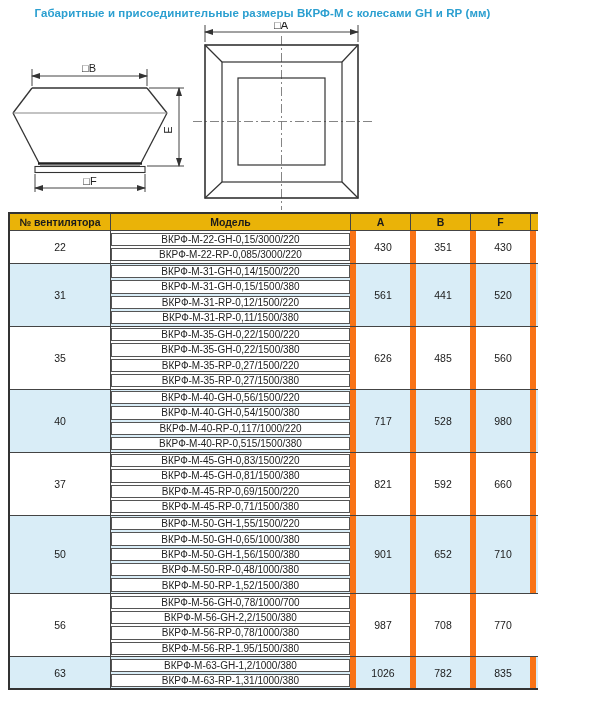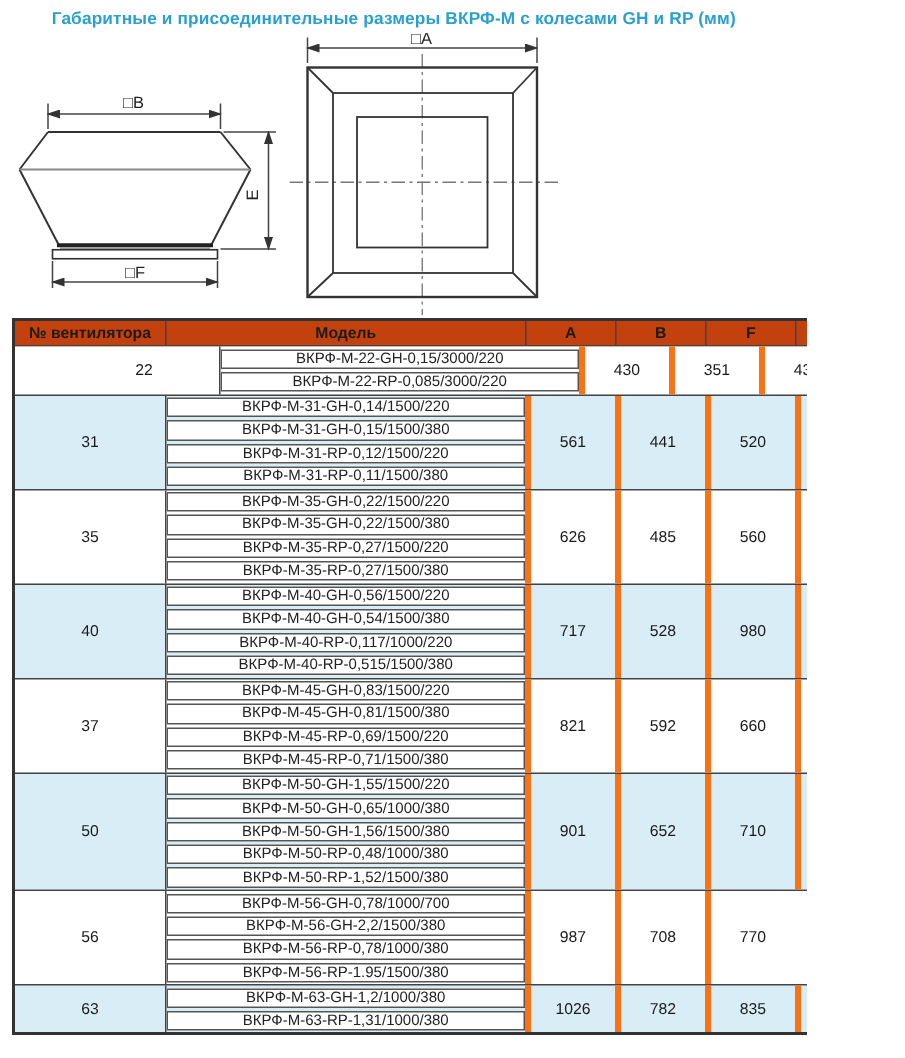--- a/index.html
+++ b/index.html
@@ -21,7 +21,7 @@
   }
   .thead {
     display:grid; grid-template-columns:100px 240px 60px 60px 60px 1fr;
-    height:16px; background:#c2410c; border-bottom:1px solid #444;
+    height:16px; background:#eab308; border-bottom:1px solid #444;
   }
   .thead > div {
     display:flex; align-items:center; justify-content:center;

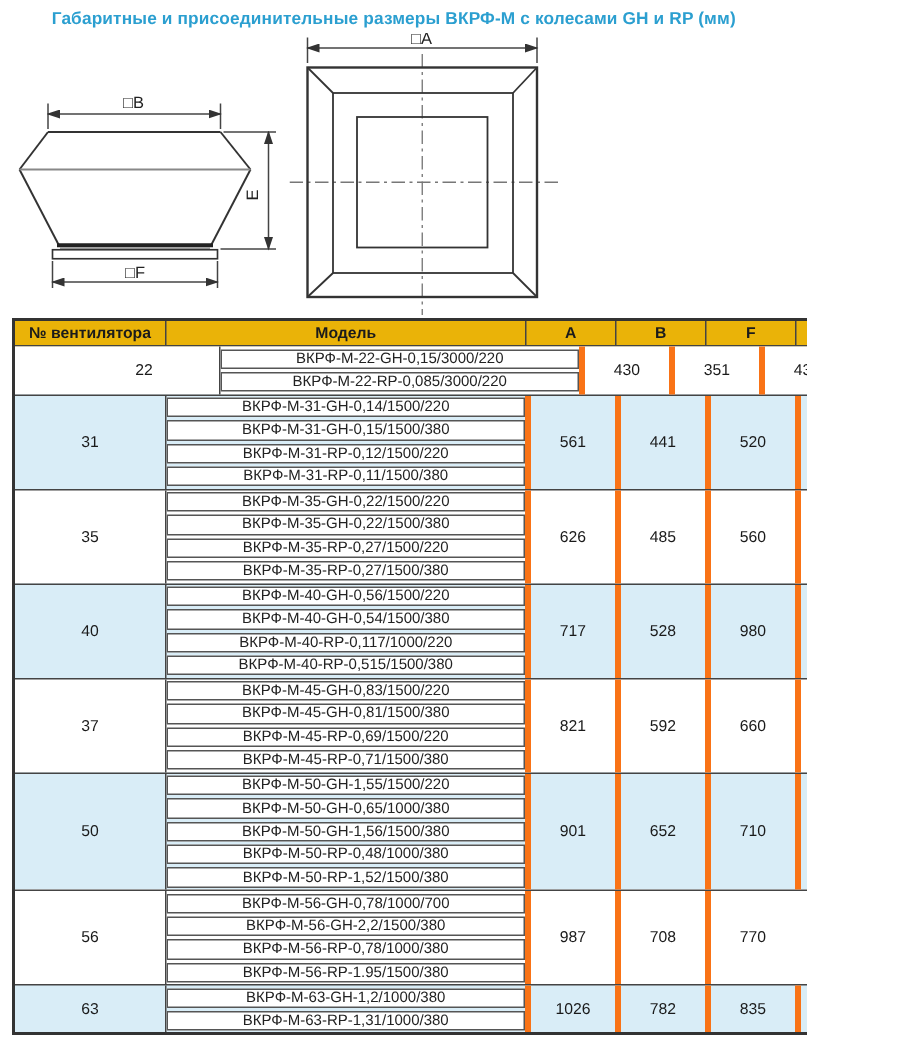--- a/index.html
+++ b/index.html
@@ -34,7 +34,7 @@
     box-sizing:border-box; border-top:1px solid #444; background:#fff;
     height:calc(var(--n) * 15.75px);
   }
-  .group.first { border-top:none;padding-left:36px; }
+  .group.first { border-top:none; }
   .group.shaded { background:#d9edf7; }
   .group .cell {
     display:flex; align-items:center; justify-content:center;

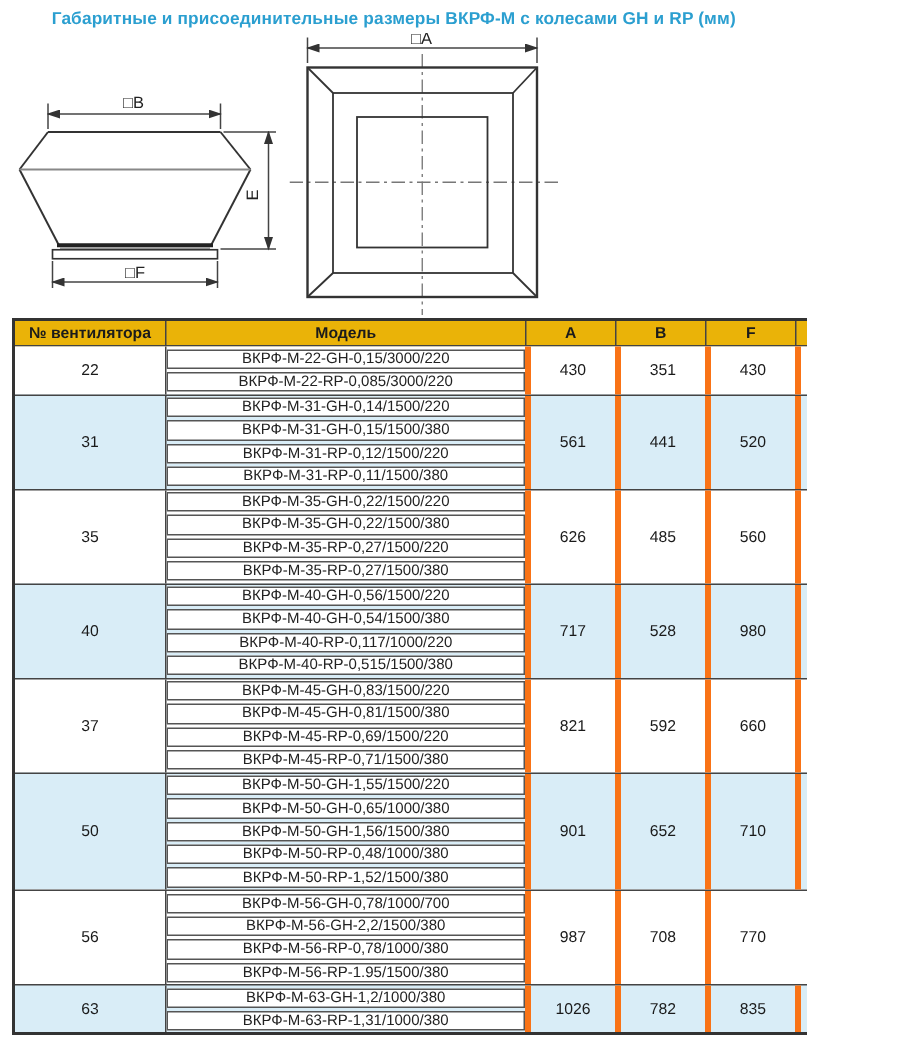--- a/index.html
+++ b/index.html
@@ -38,7 +38,7 @@
   .group.shaded { background:#d9edf7; }
   .group .cell {
     display:flex; align-items:center; justify-content:center;
-    font-size:10.5px; color:#1a1a1a; border-left:4px solid #f97316;
+    font-size:10.5px; color:#1a1a1a; border-left:6px solid #f97316;
   }
   .group .cell.num { border-left:none; }
   .models {

